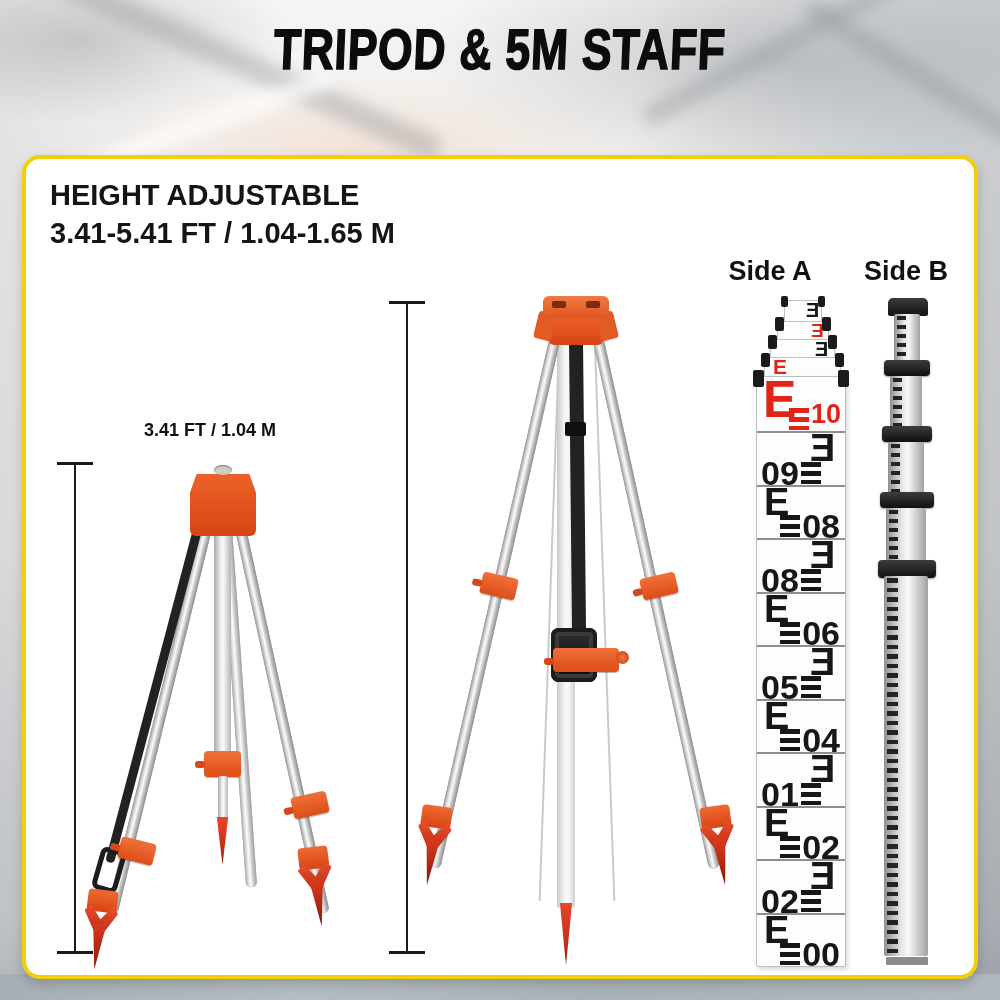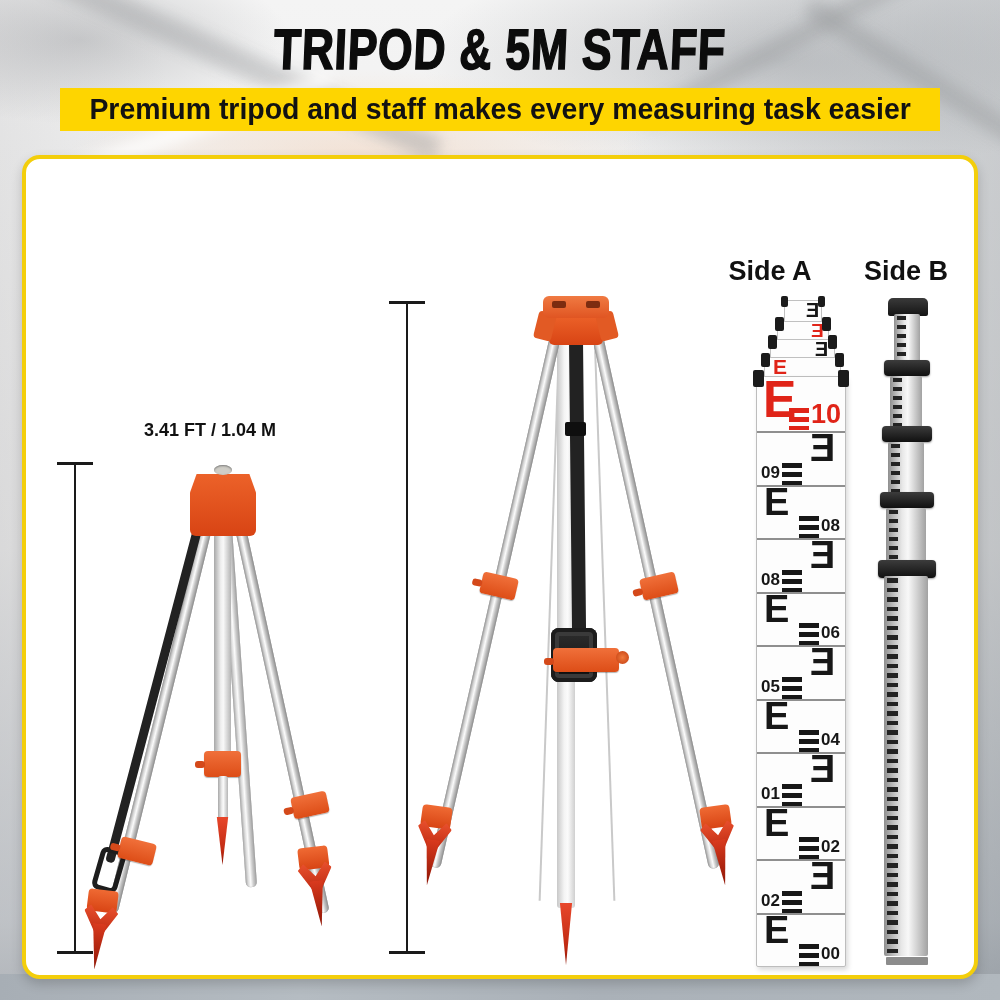--- a/index.html
+++ b/index.html
@@ -123,9 +123,6 @@
   <div class="floor"></div>
 
   <div class="title"><span>TRIPOD &amp; 5M STAFF</span></div>
-  <div class="banner">
-      <span>Premium tripod and staff makes every measuring task easier</span>
-    </div>
 
   <div class="card"></div>
   <div class="heading nw"><br></div>

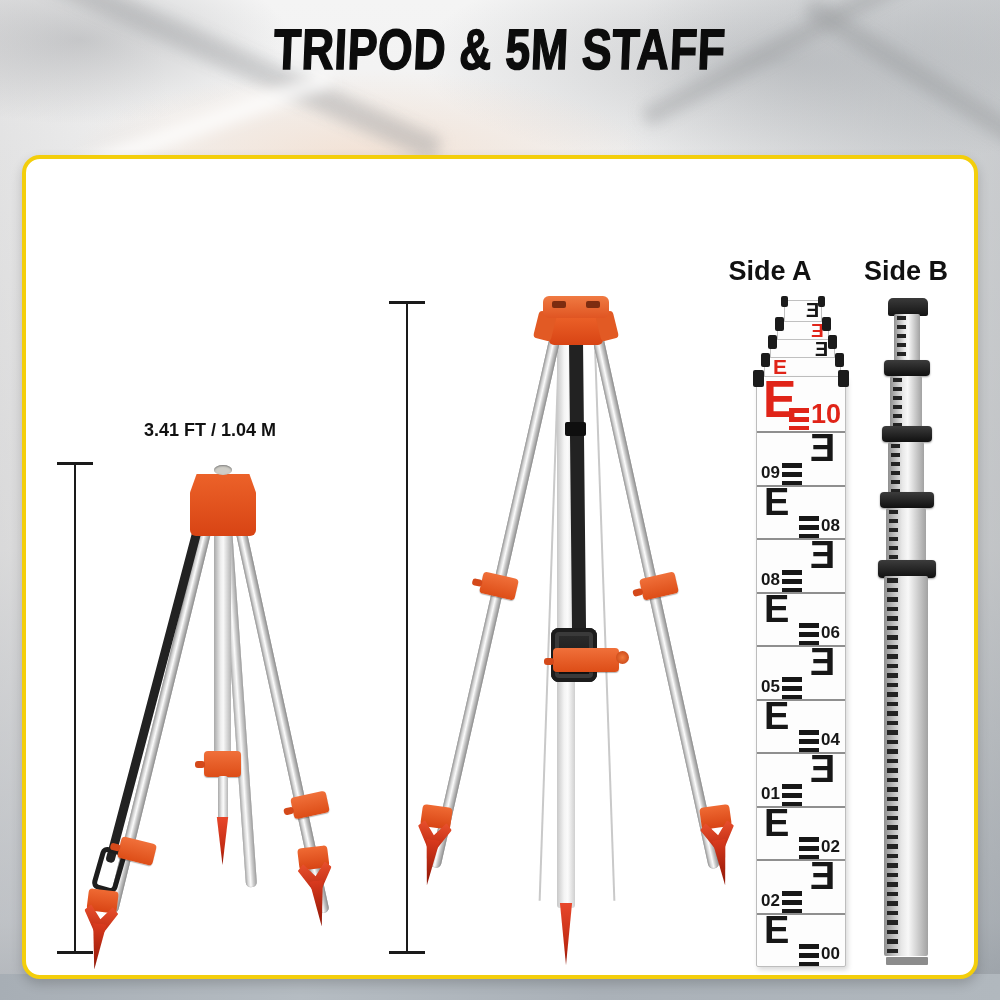--- a/index.html
+++ b/index.html
@@ -125,7 +125,7 @@
   <div class="title"><span>TRIPOD &amp; 5M STAFF</span></div>
 
   <div class="card"></div>
-  <div class="heading nw"><br></div>
+  <div class="heading nw"><span>HEIGHT ADJUSTABLE</span><br></div>
 
   <div class="lbl lbl-small">3.41 FT / 1.04 M</div>
   <div class="lbl lbl-sa">Side A</div>

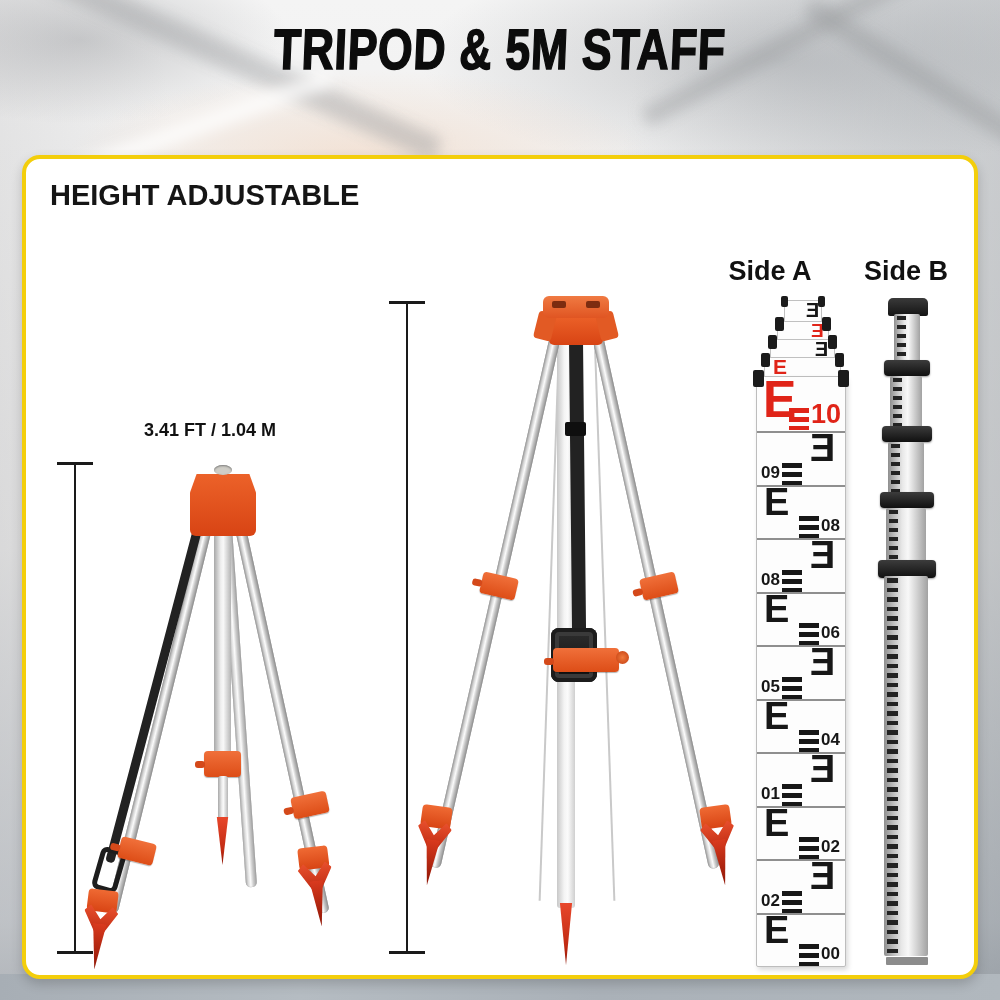--- a/index.html
+++ b/index.html
@@ -125,7 +125,7 @@
   <div class="title"><span>TRIPOD &amp; 5M STAFF</span></div>
 
   <div class="card"></div>
-  <div class="heading nw"><span>HEIGHT ADJUSTABLE</span><br></div>
+  <div class="heading nw"><span>HEIGHT ADJUSTABLE</span><br><span>3.41-5.41 FT / 1.04-1.65 M</span></div>
 
   <div class="lbl lbl-small">3.41 FT / 1.04 M</div>
   <div class="lbl lbl-sa">Side A</div>

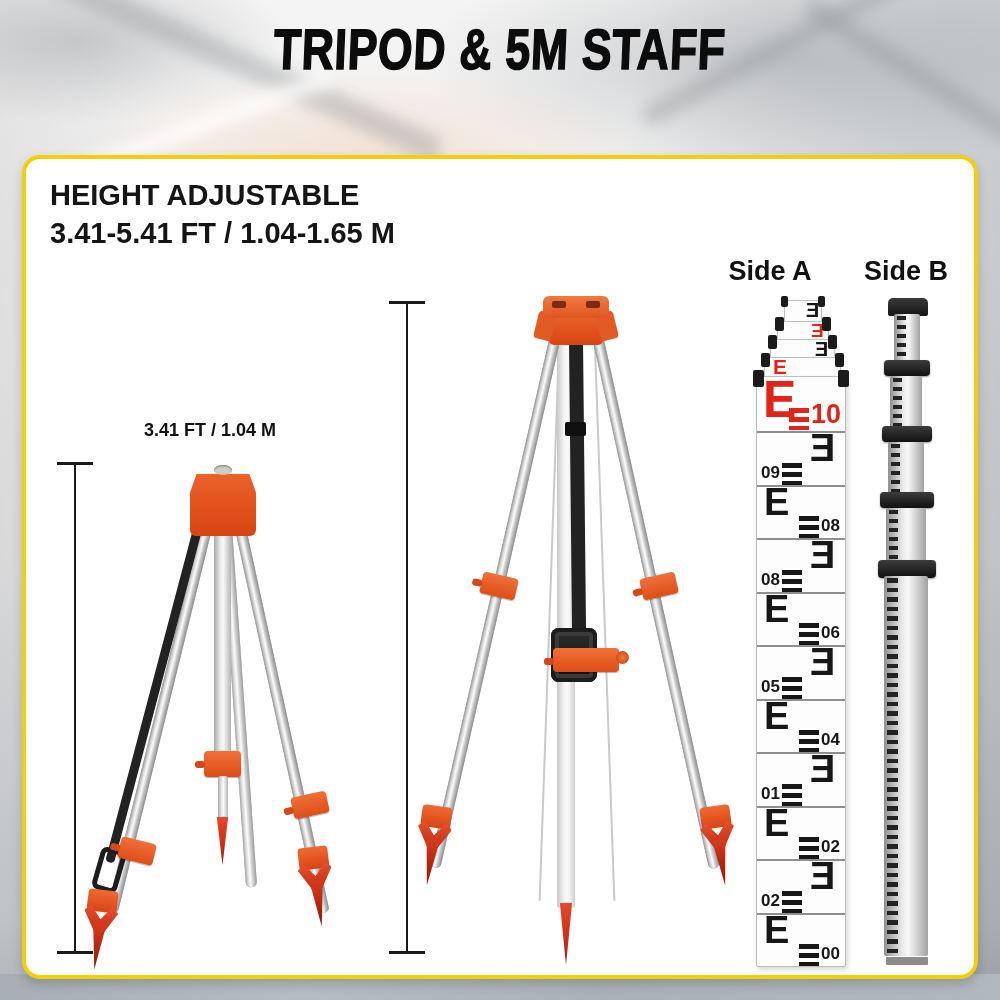--- a/index.html
+++ b/index.html
@@ -90,7 +90,7 @@
   .grad-glyph.mirrored{transform:scaleX(-1) scaleY(1.02);}
   .grad-glyph.gleft{left:7px;}
   .grad-glyph.gright{right:10px;}
-  .grad-num{position:absolute;bottom:0;font-size:17px;font-weight:bold;display:flex;align-items:flex-end;line-height:24px;}
+  .grad-num{position:absolute;bottom:0;font-size:34px;font-weight:bold;display:flex;align-items:center;line-height:24px;}
   .grad-num.nleft{left:4px;}
   .grad-num.nright{right:5px;}
   .dash-stack{display:inline-block;width:20px;height:22px;margin:0 2px;

